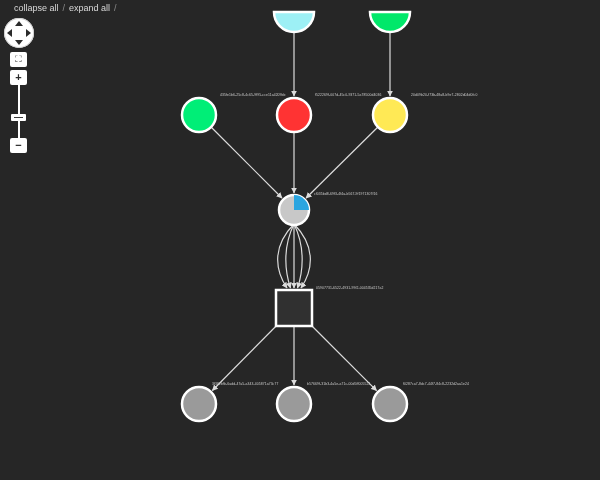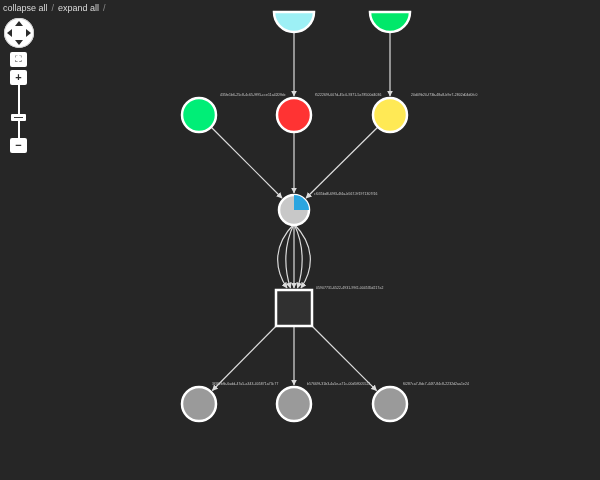--- a/index.html
+++ b/index.html
@@ -25,7 +25,7 @@
     display: flex;
     align-items: center;
     gap: 0px;
-    padding-left: 3px;
+    padding-left: 14px;
     box-sizing: border-box;
     z-index: 40;
   }

